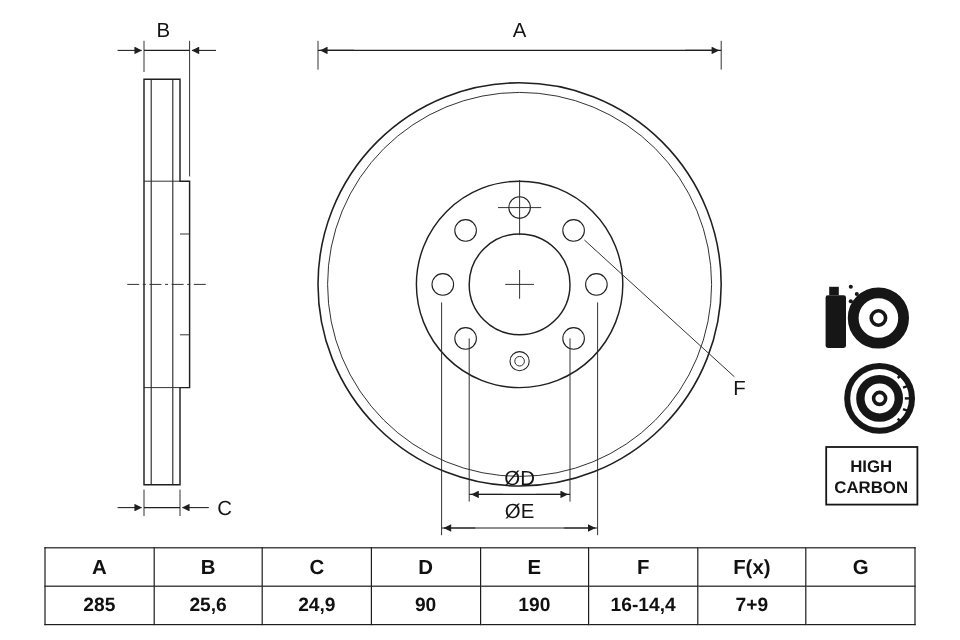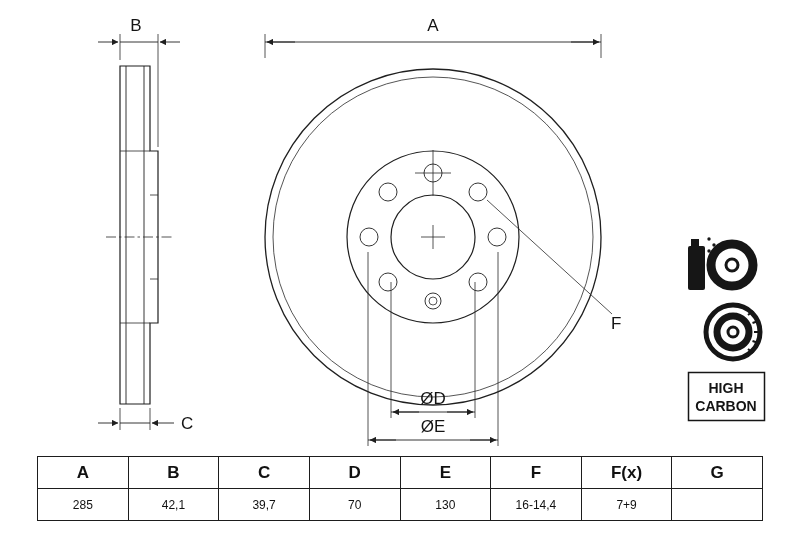--- a/index.html
+++ b/index.html
@@ -20,7 +20,7 @@
   }
   .spec-table th,.spec-table td{
     border:1px solid #1d1d1d;text-align:center;height:31px;
-    font-size:12px;color:#111;font-weight:normal;padding:0 2px;
+    font-size:16px;color:#111;font-weight:bold;padding:0 2px;
   }
   .spec-table th{font-weight:bold;font-size:17px;}
 </style>

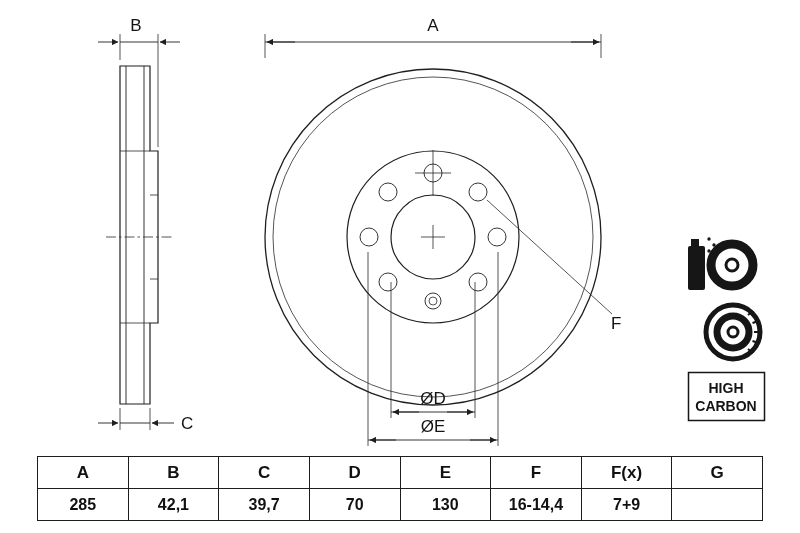--- a/index.html
+++ b/index.html
@@ -171,7 +171,7 @@
     <tbody>
       <tr>
         <td>285</td>
-        <td>42,1</td>
+        <td>25,6</td>
         <td>39,7</td>
         <td>70</td>
         <td>130</td>

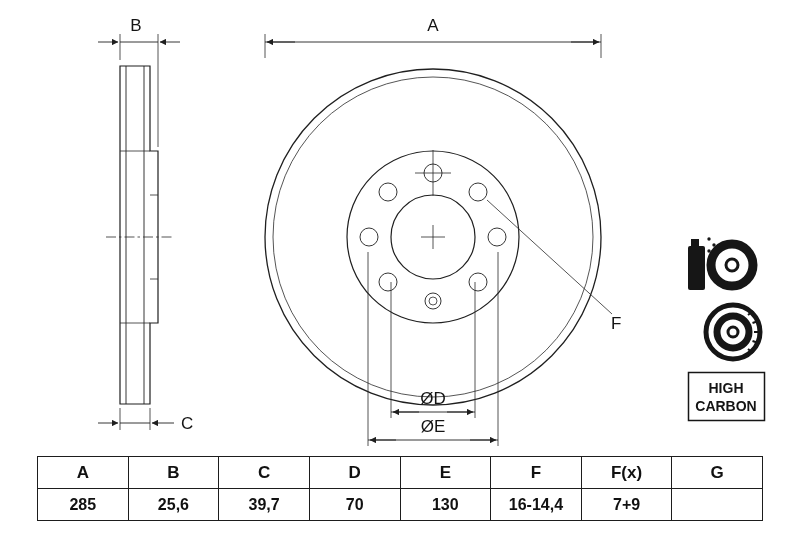--- a/index.html
+++ b/index.html
@@ -172,7 +172,7 @@
       <tr>
         <td>285</td>
         <td>25,6</td>
-        <td>39,7</td>
+        <td>24,9</td>
         <td>70</td>
         <td>130</td>
         <td>16-14,4</td>

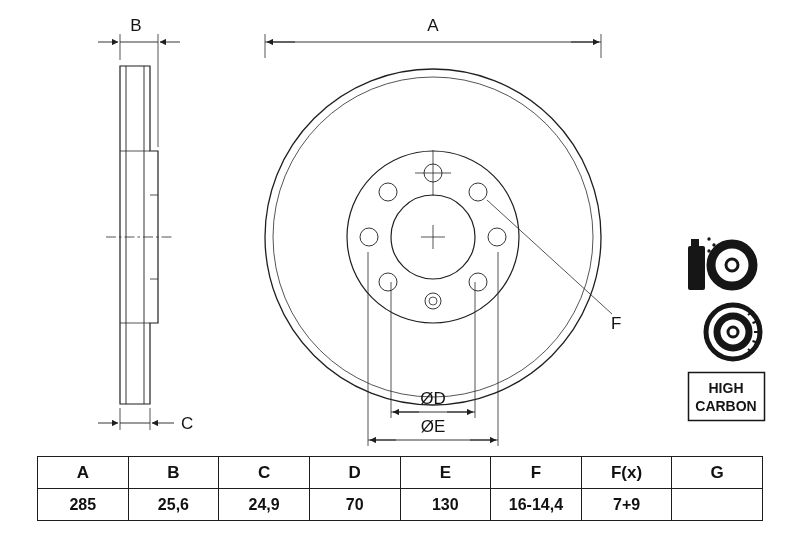--- a/index.html
+++ b/index.html
@@ -173,7 +173,7 @@
         <td>285</td>
         <td>25,6</td>
         <td>24,9</td>
-        <td>70</td>
+        <td>90</td>
         <td>130</td>
         <td>16-14,4</td>
         <td>7+9</td>

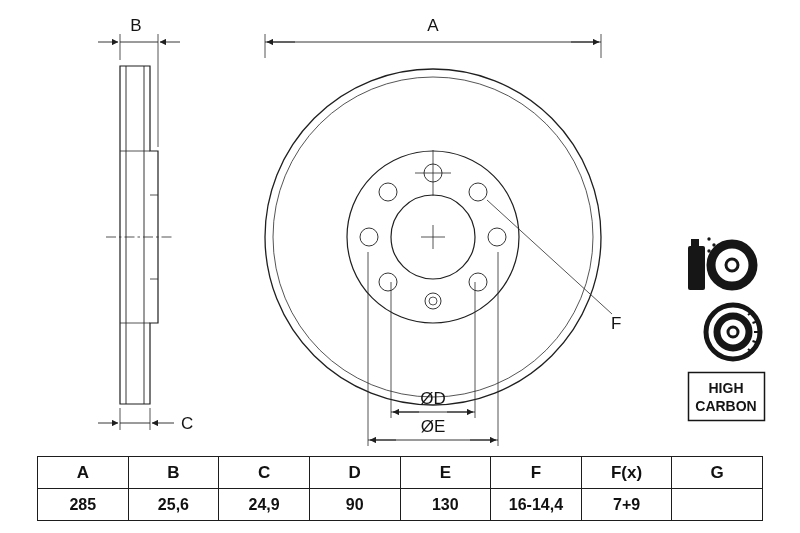--- a/index.html
+++ b/index.html
@@ -174,7 +174,7 @@
         <td>25,6</td>
         <td>24,9</td>
         <td>90</td>
-        <td>130</td>
+        <td>190</td>
         <td>16-14,4</td>
         <td>7+9</td>
         <td></td>

